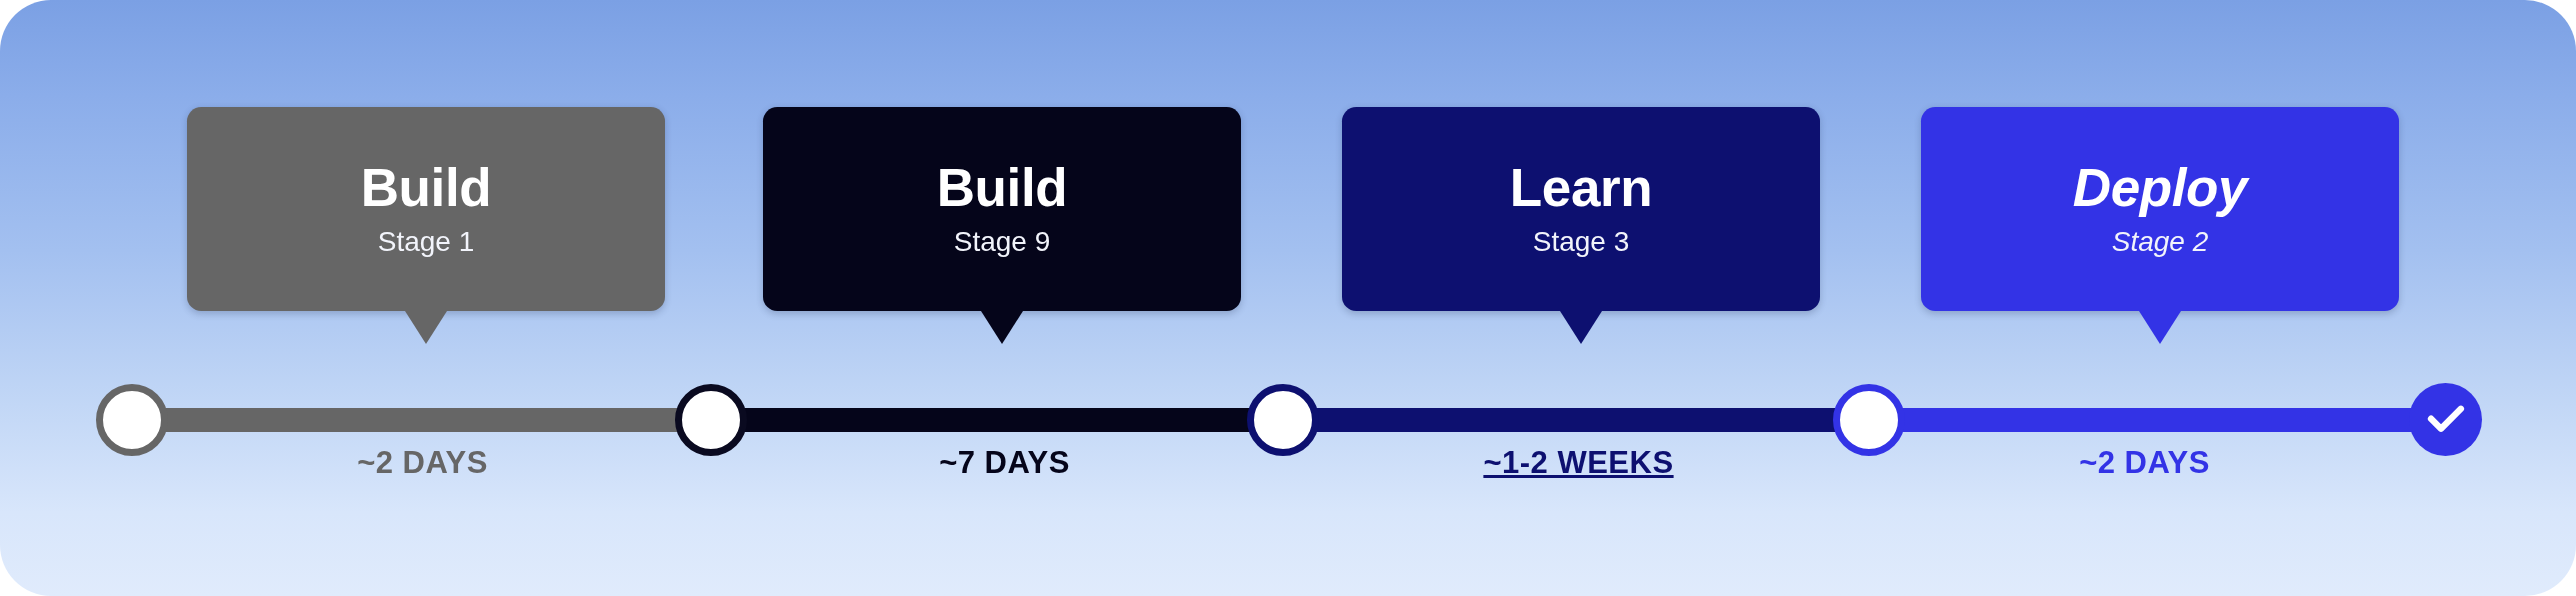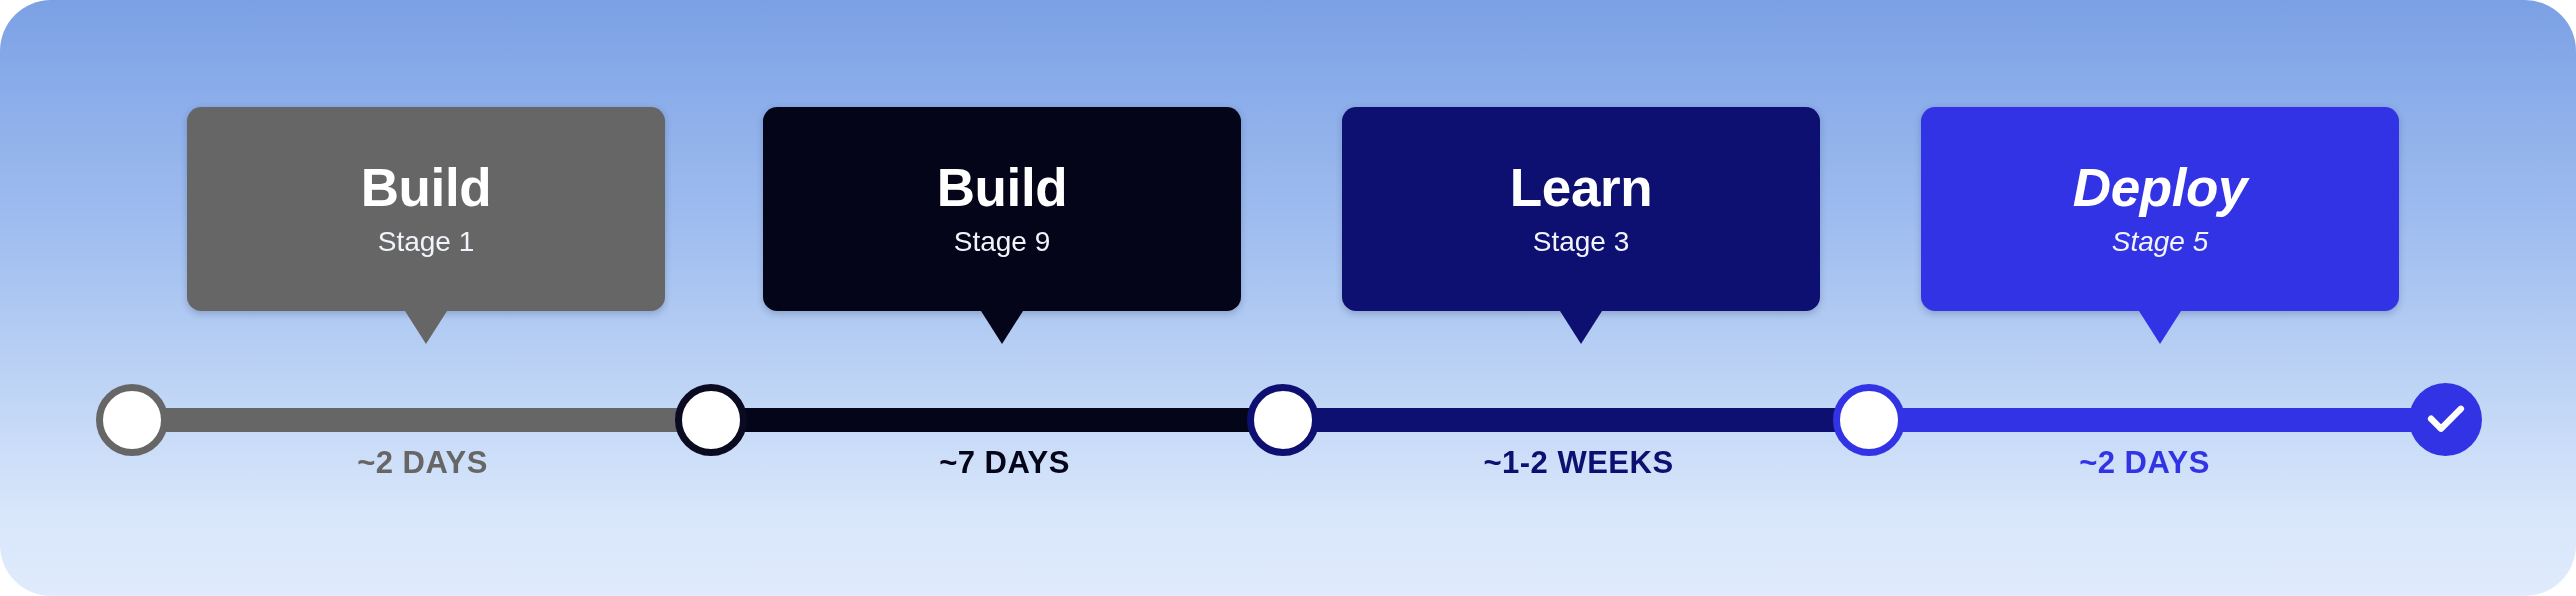--- a/index.html
+++ b/index.html
@@ -188,7 +188,7 @@
 
     <div class="stage-card" id="card-3" style="background: rgb(51, 51, 230); font-style: italic;">
       <div class="card-title">Deploy</div>
-      <div class="card-sub">Stage 5</div>
+      <div class="card-sub">Stage 2</div>
       <span class="card-tail" style="border-top-color: rgb(51, 51, 230);"></span>
     </div>
 

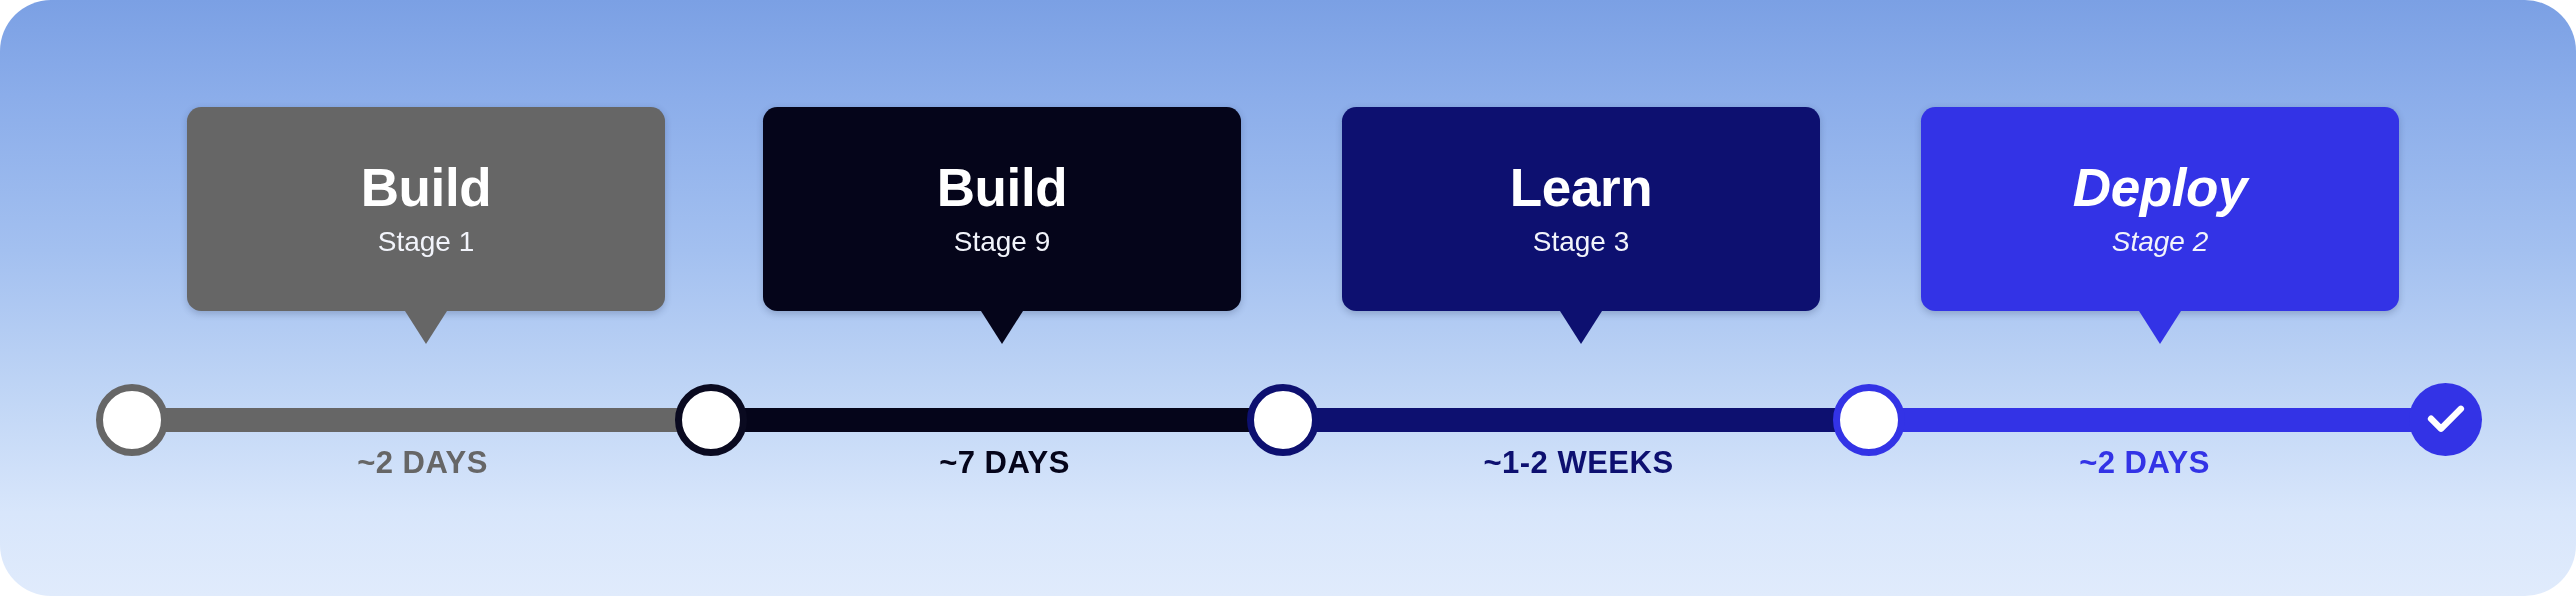--- a/index.html
+++ b/index.html
@@ -214,7 +214,7 @@
 
     <div class="duration-label" id="dur-0" style="color: rgb(102, 102, 102);">~2 DAYS</div>
     <div class="duration-label" id="dur-1" style="color: rgb(5, 5, 26);">~7 DAYS</div>
-    <div class="duration-label" id="dur-2" style="color: rgb(13, 16, 112);">~1-2 WEEKS</div>
+    <div class="duration-label" id="dur-2" style="color: rgb(13, 16, 112); text-decoration: underline;">~1-2 WEEKS</div>
     <div class="duration-label" id="dur-3" style="color: rgb(51, 51, 230);">~2 DAYS</div>
 
   </div>

